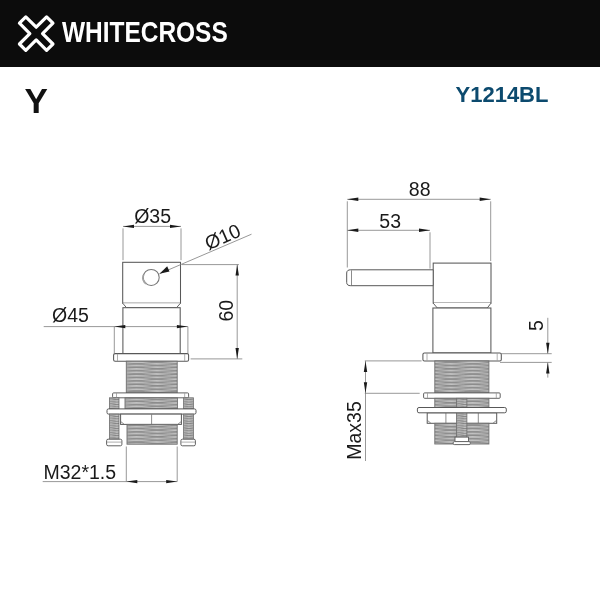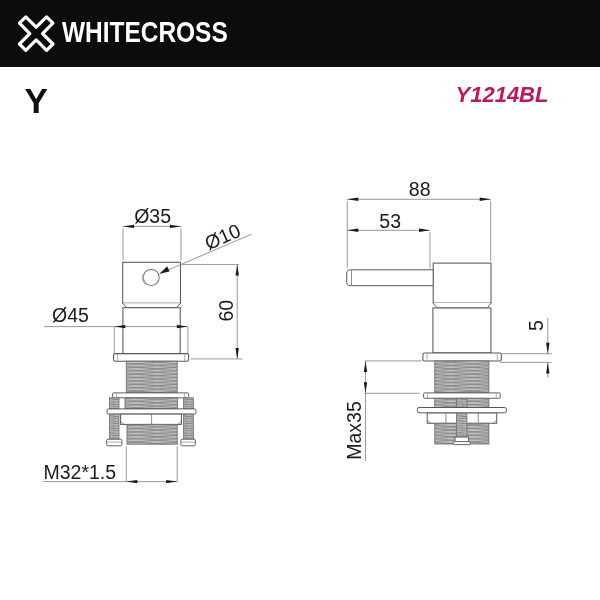--- a/index.html
+++ b/index.html
@@ -22,7 +22,7 @@
 
 <div class="abs" style="left:24.5px;top:83px;font-size:35px;font-weight:bold;color:#111;line-height:35px;">Y</div>
 
-<div class="abs" style="left:455.5px;top:83.5px;font-size:22px;font-weight:bold;color:#be185d;line-height:22px;font-style:italic;">Y1214BL</div>
+<div class="abs" style="left:455.5px;top:83.5px;font-size:22px;font-weight:bold;color:#0c4a6e;line-height:22px;">Y1214BL</div>
 
 <svg class="abs" style="left:0;top:0;" width="600" height="600" viewBox="0 0 600 600">
 <defs>

